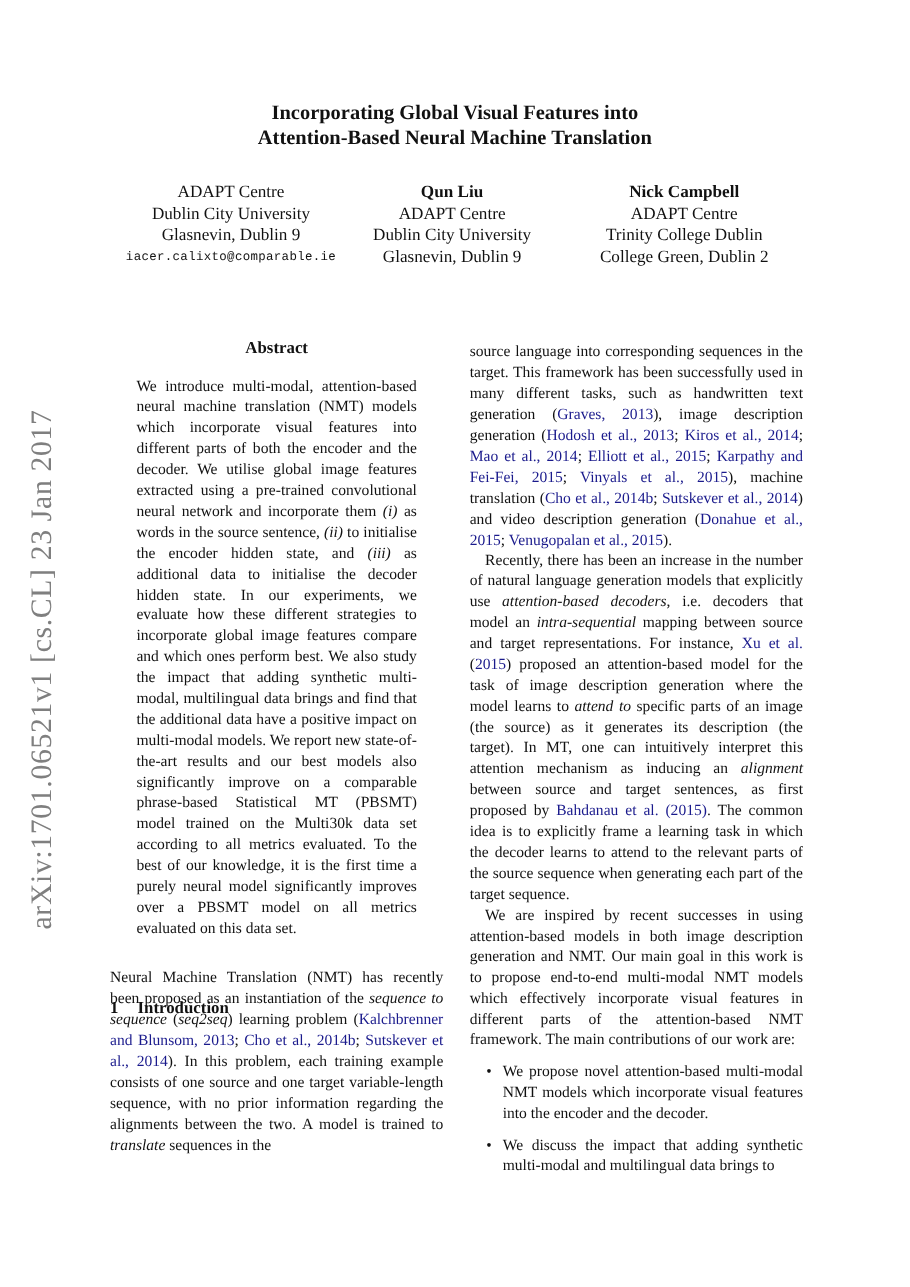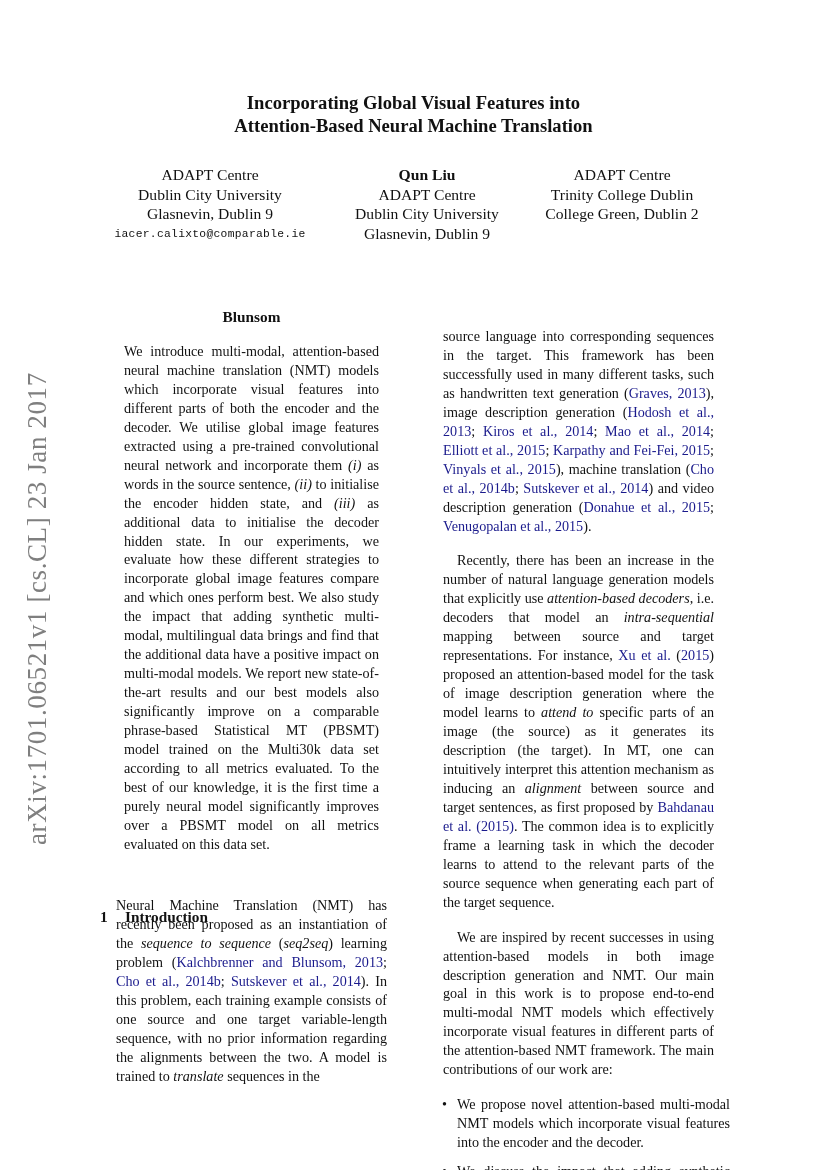--- a/index.html
+++ b/index.html
@@ -68,7 +68,7 @@
   <div>Glasnevin, Dublin 9</div>
   <div class="email">iacer.calixto@comparable.ie</div>
 </div>
-<div class="author" style="left:332px; width:190px;">
+<div class="author" style="left:316px; width:190px;">
   <div class="name">Qun Liu</div>
   <div>ADAPT Centre</div>
   <div>Dublin City University</div>

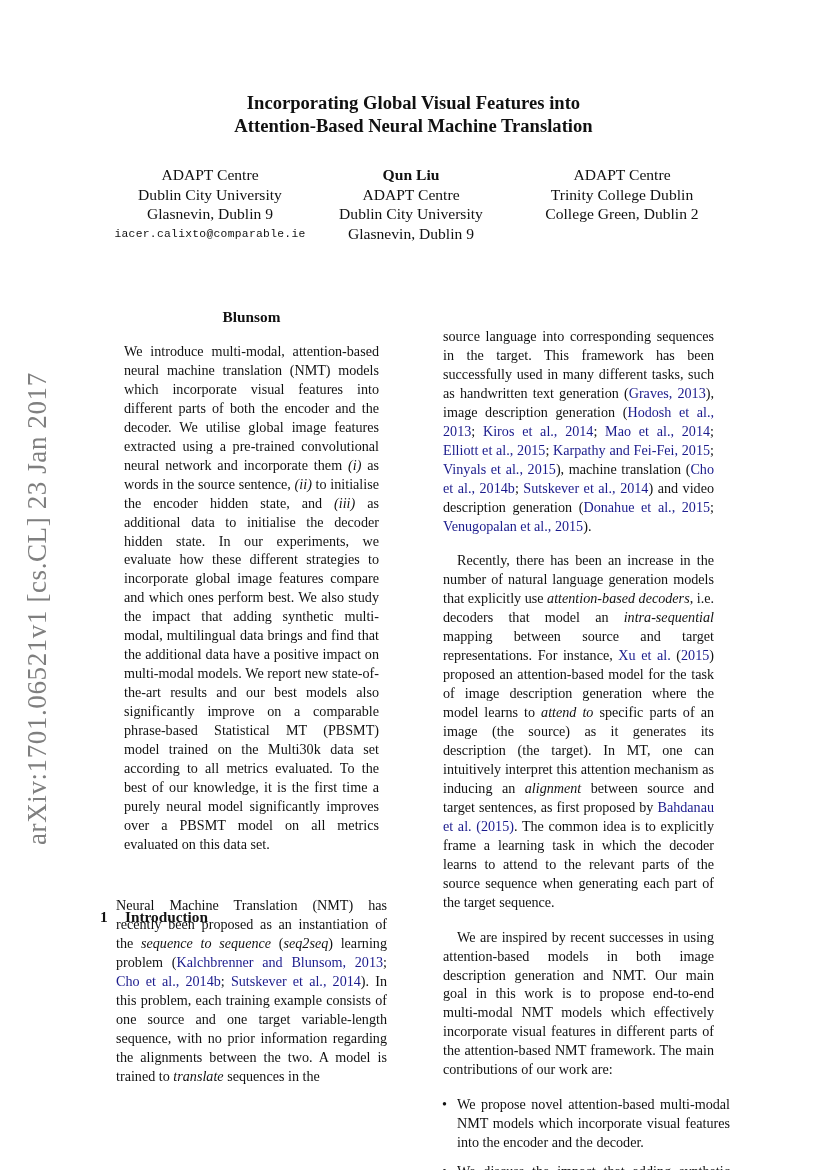--- a/index.html
+++ b/index.html
@@ -75,6 +75,7 @@
   <div>Glasnevin, Dublin 9</div>
 </div>
 <div class="author" style="left:522px; width:200px;">
+  <div class="name">Nick Campbell</div>
   <div>ADAPT Centre</div>
   <div>Trinity College Dublin</div>
   <div>College Green, Dublin 2</div>

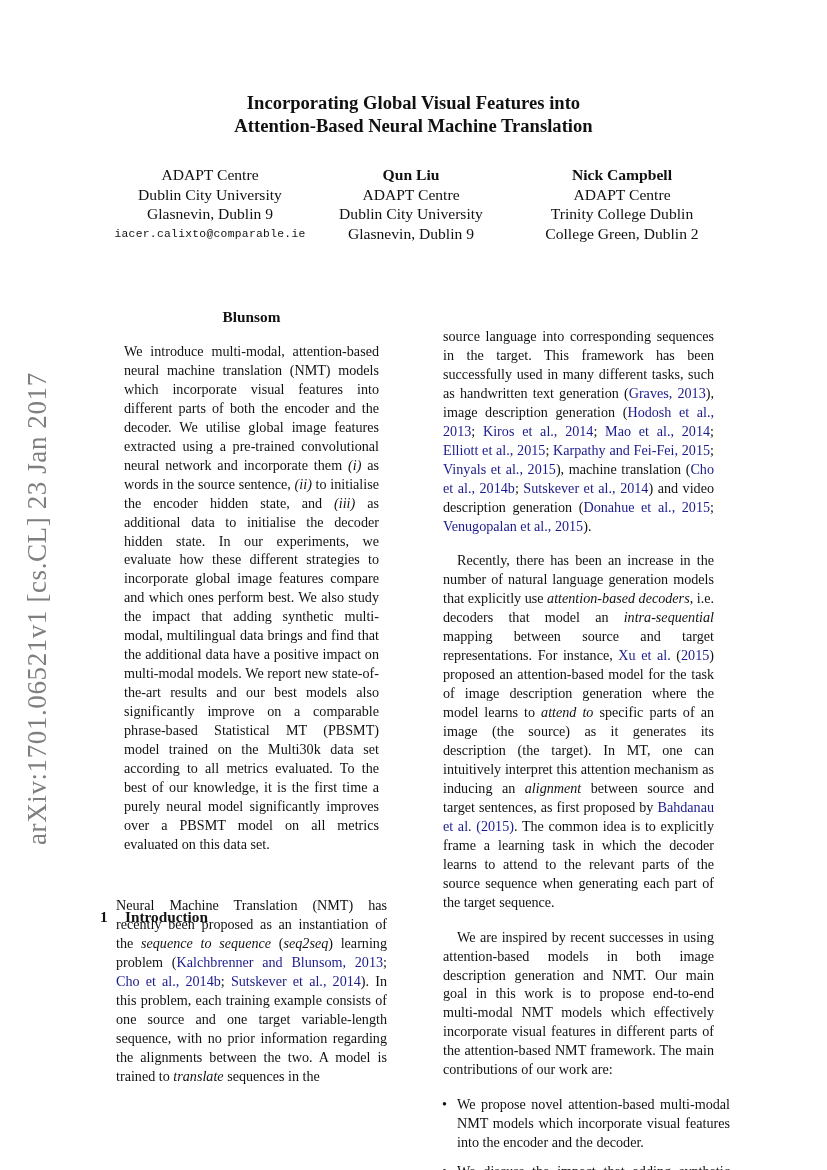--- a/index.html
+++ b/index.html
@@ -83,7 +83,7 @@
 
 <div class="arxiv">arXiv:1701.06521v1  [cs.CL]  23 Jan 2017</div>
 
-<div class="abstract-title">Blunsom</div>
+<div class="abstract-title">Abstract</div>
 <div class="abstract"><span>We introduce multi-modal, attention-based neural machine translation (NMT) models which incorporate visual features into different parts of both the encoder and the decoder. We utilise global image features extracted using a pre-trained convolutional neural network and incorporate them </span><em>(i)</em><span> as words in the source sentence, </span><em>(ii)</em><span> to initialise the encoder hidden state, and </span><em>(iii)</em><span> as additional data to initialise the decoder hidden state. In our experiments, we evaluate how these different strategies to incorporate global image features compare and which ones perform best. We also study the impact that adding synthetic multi-modal, multilingual data brings and find that the additional data have a positive impact on multi-modal models. We report new state-of-the-art results and our best models also significantly improve on a comparable phrase-based Statistical MT (PBSMT) model trained on the Multi30k data set according to all metrics evaluated. To the best of our knowledge, it is the first time a purely neural model significantly improves over a PBSMT model on all metrics evaluated on this data set.</span></div>
 
 <div class="section"><span class="num">1</span><span>Introduction</span></div>

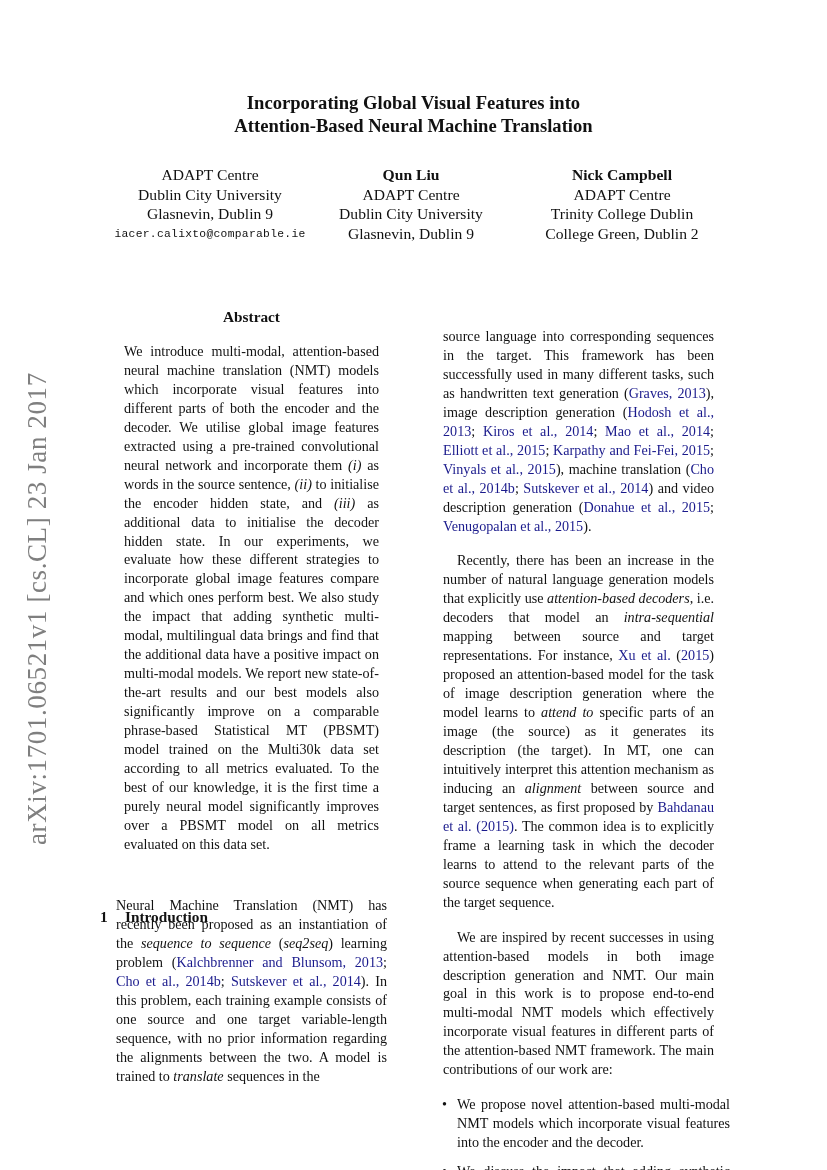--- a/index.html
+++ b/index.html
@@ -46,7 +46,7 @@
     font-size: 14.15px; line-height: 18.95px; text-align: justify;
     hyphens: auto;
   }
-  .col p { margin: 16px; }
+  .col p { margin: 0; }
   .col p.indent { text-indent: 14px; }
   .cite { color: #1a1a8c; }
   ul.contrib { list-style: none; margin: 10px 0 0 0; padding: 0; }

